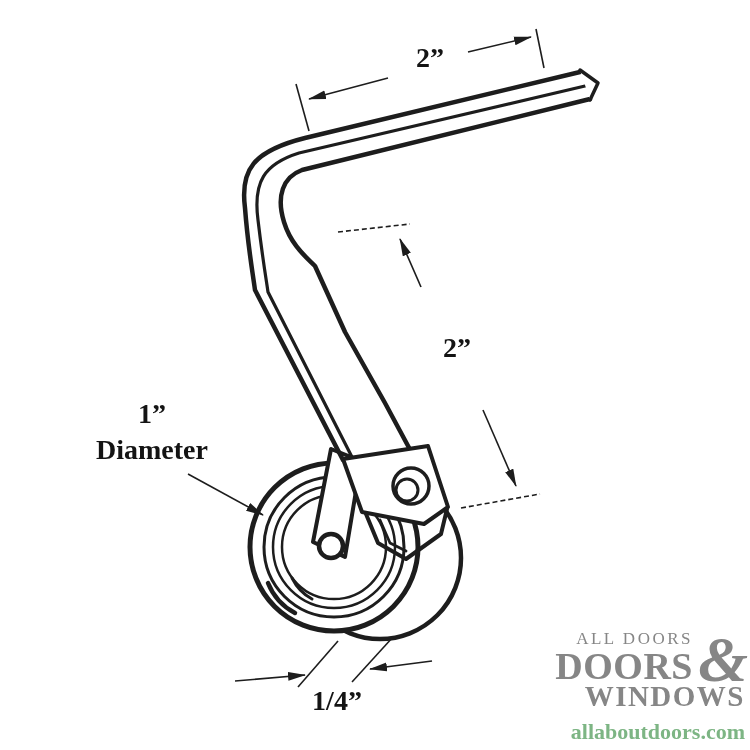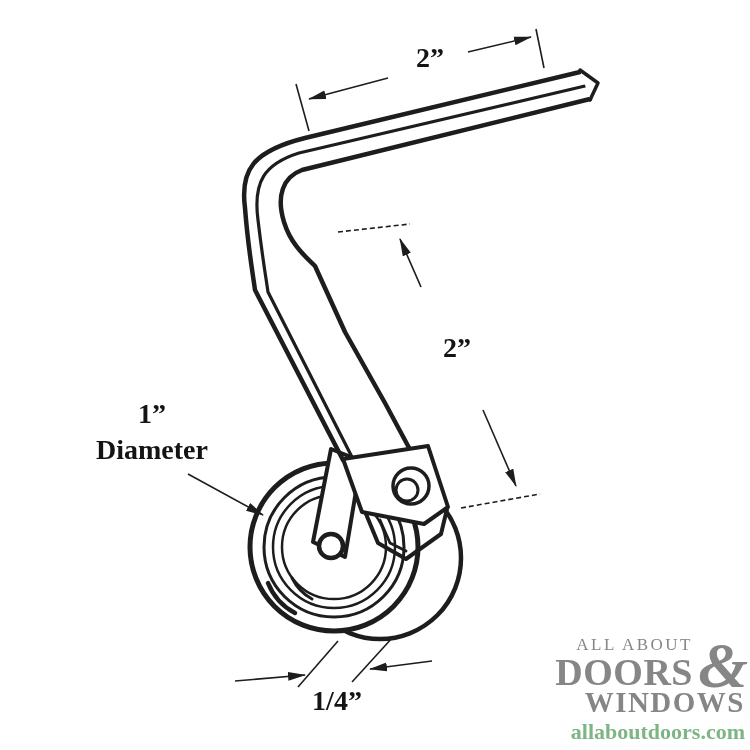--- a/index.html
+++ b/index.html
@@ -109,7 +109,7 @@
 
   <div class="logo">
     <div class="logo-amp">&amp;</div>
-    <div class="logo-line1">ALL ABOUT</div>
+    <div class="logo-line1">ALL DOORS</div>
     <div class="logo-line2">DOORS</div>
     <div class="logo-line3">WINDOWS</div>
     <div class="logo-url">allaboutdoors.com</div>

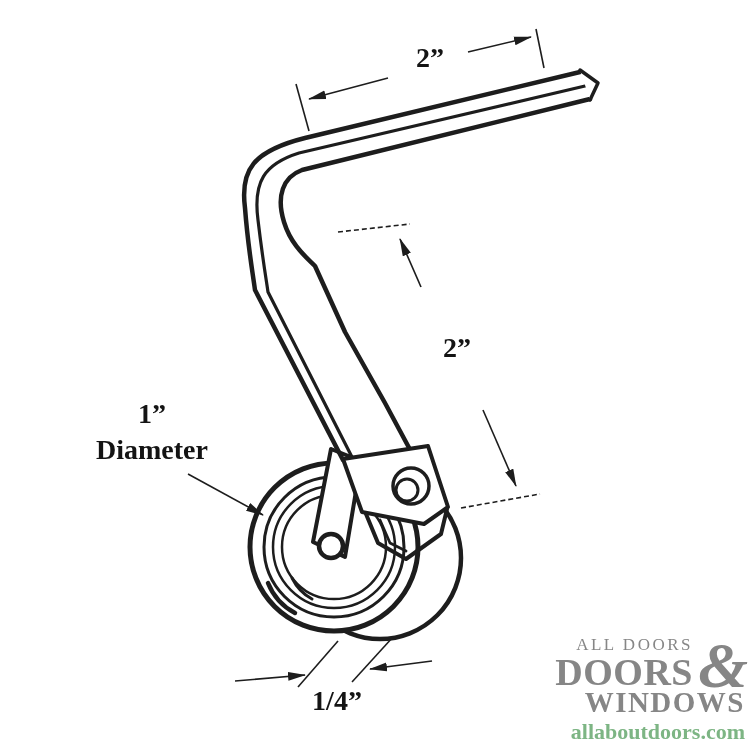--- a/index.html
+++ b/index.html
@@ -21,7 +21,7 @@
   .logo-line2{font-size:38px;font-weight:bold;letter-spacing:0.5px;padding-right:52px;
               line-height:0.88;}
   .logo-line3{font-size:29px;font-weight:bold;letter-spacing:1.5px;line-height:0.95;}
-  .logo-url{font-size:22px;font-weight:bold;color:#7db584;line-height:1.15;margin-top:2px;}
+  .logo-url{font-size:22px;font-weight:bold;color:#7db584;line-height:1.15;margin-top:8px;}
 </style>
 </head>
 <body>

